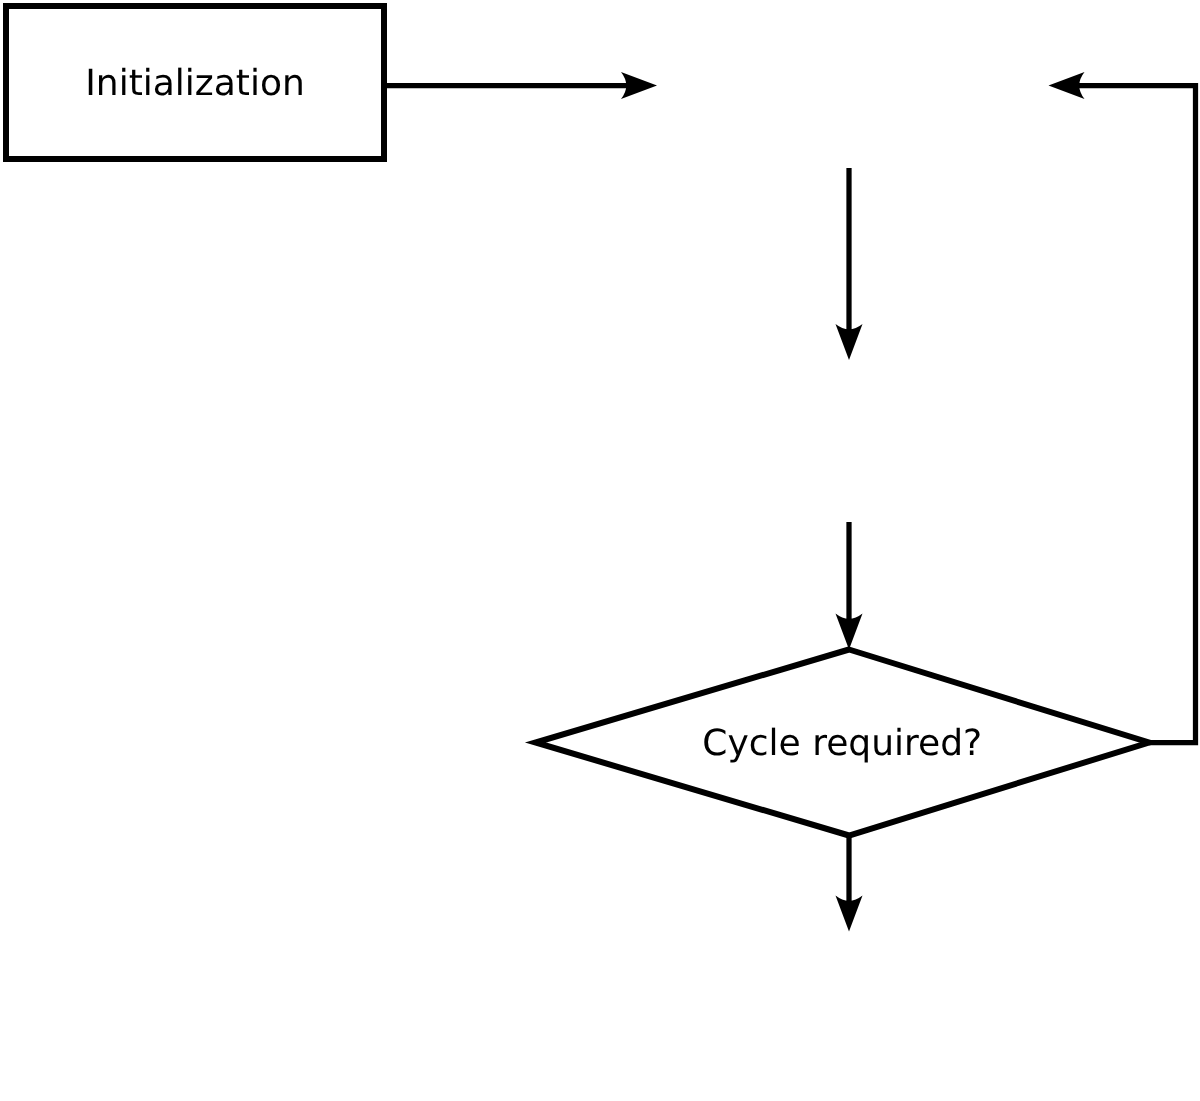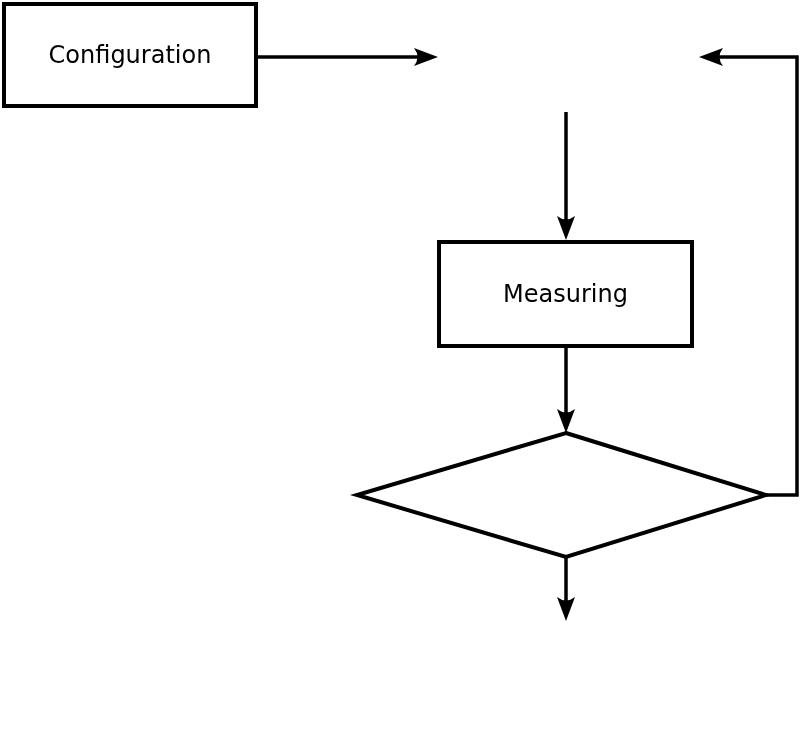--- a/index.html
+++ b/index.html
@@ -79,7 +79,7 @@
   </svg>
 
   <div class="node node-configuration">
-    <span>Configuration</span>
+    <span>Initialization</span>
   </div>
 
 

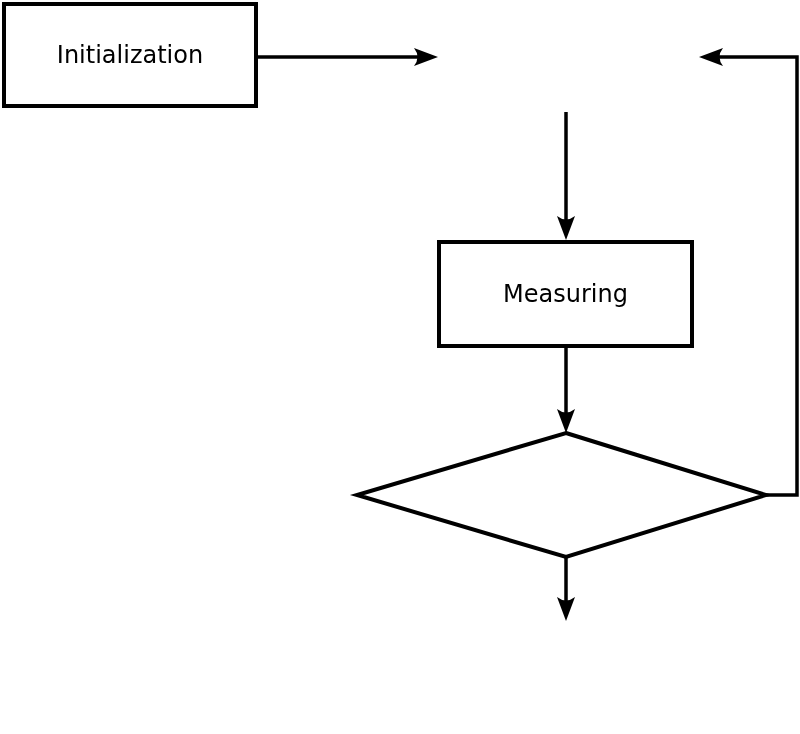--- a/index.html
+++ b/index.html
@@ -83,9 +83,6 @@
   </div>
 
 
-  <div class="node node-measuring">
-    <span>Measuring</span>
-  </div>
 
 
 

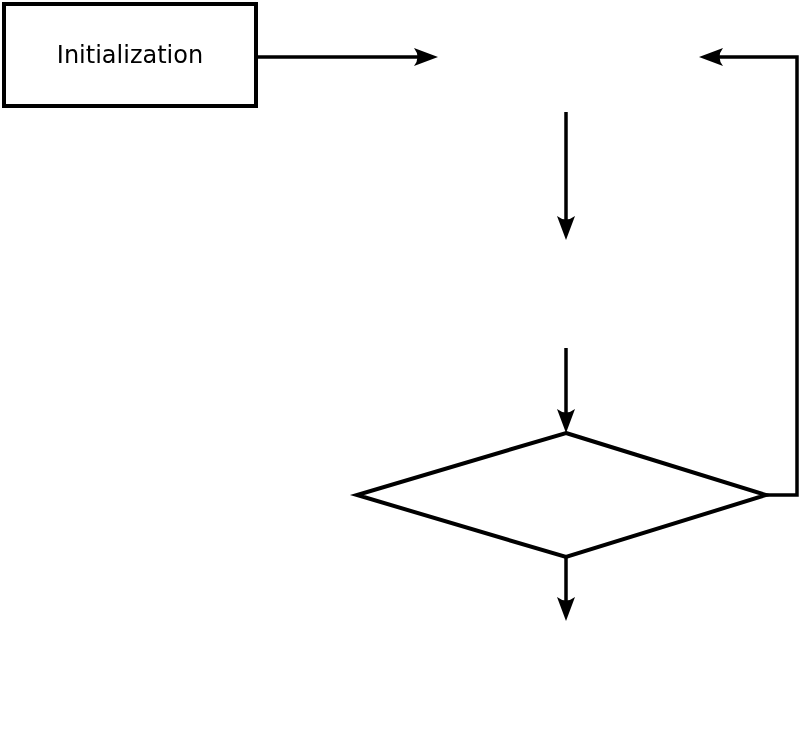--- a/index.html
+++ b/index.html
@@ -84,6 +84,9 @@
 
 
 
+  <div class="decision-label">
+    <span>Cycle required?</span>
+  </div>
 
 
 </div>

